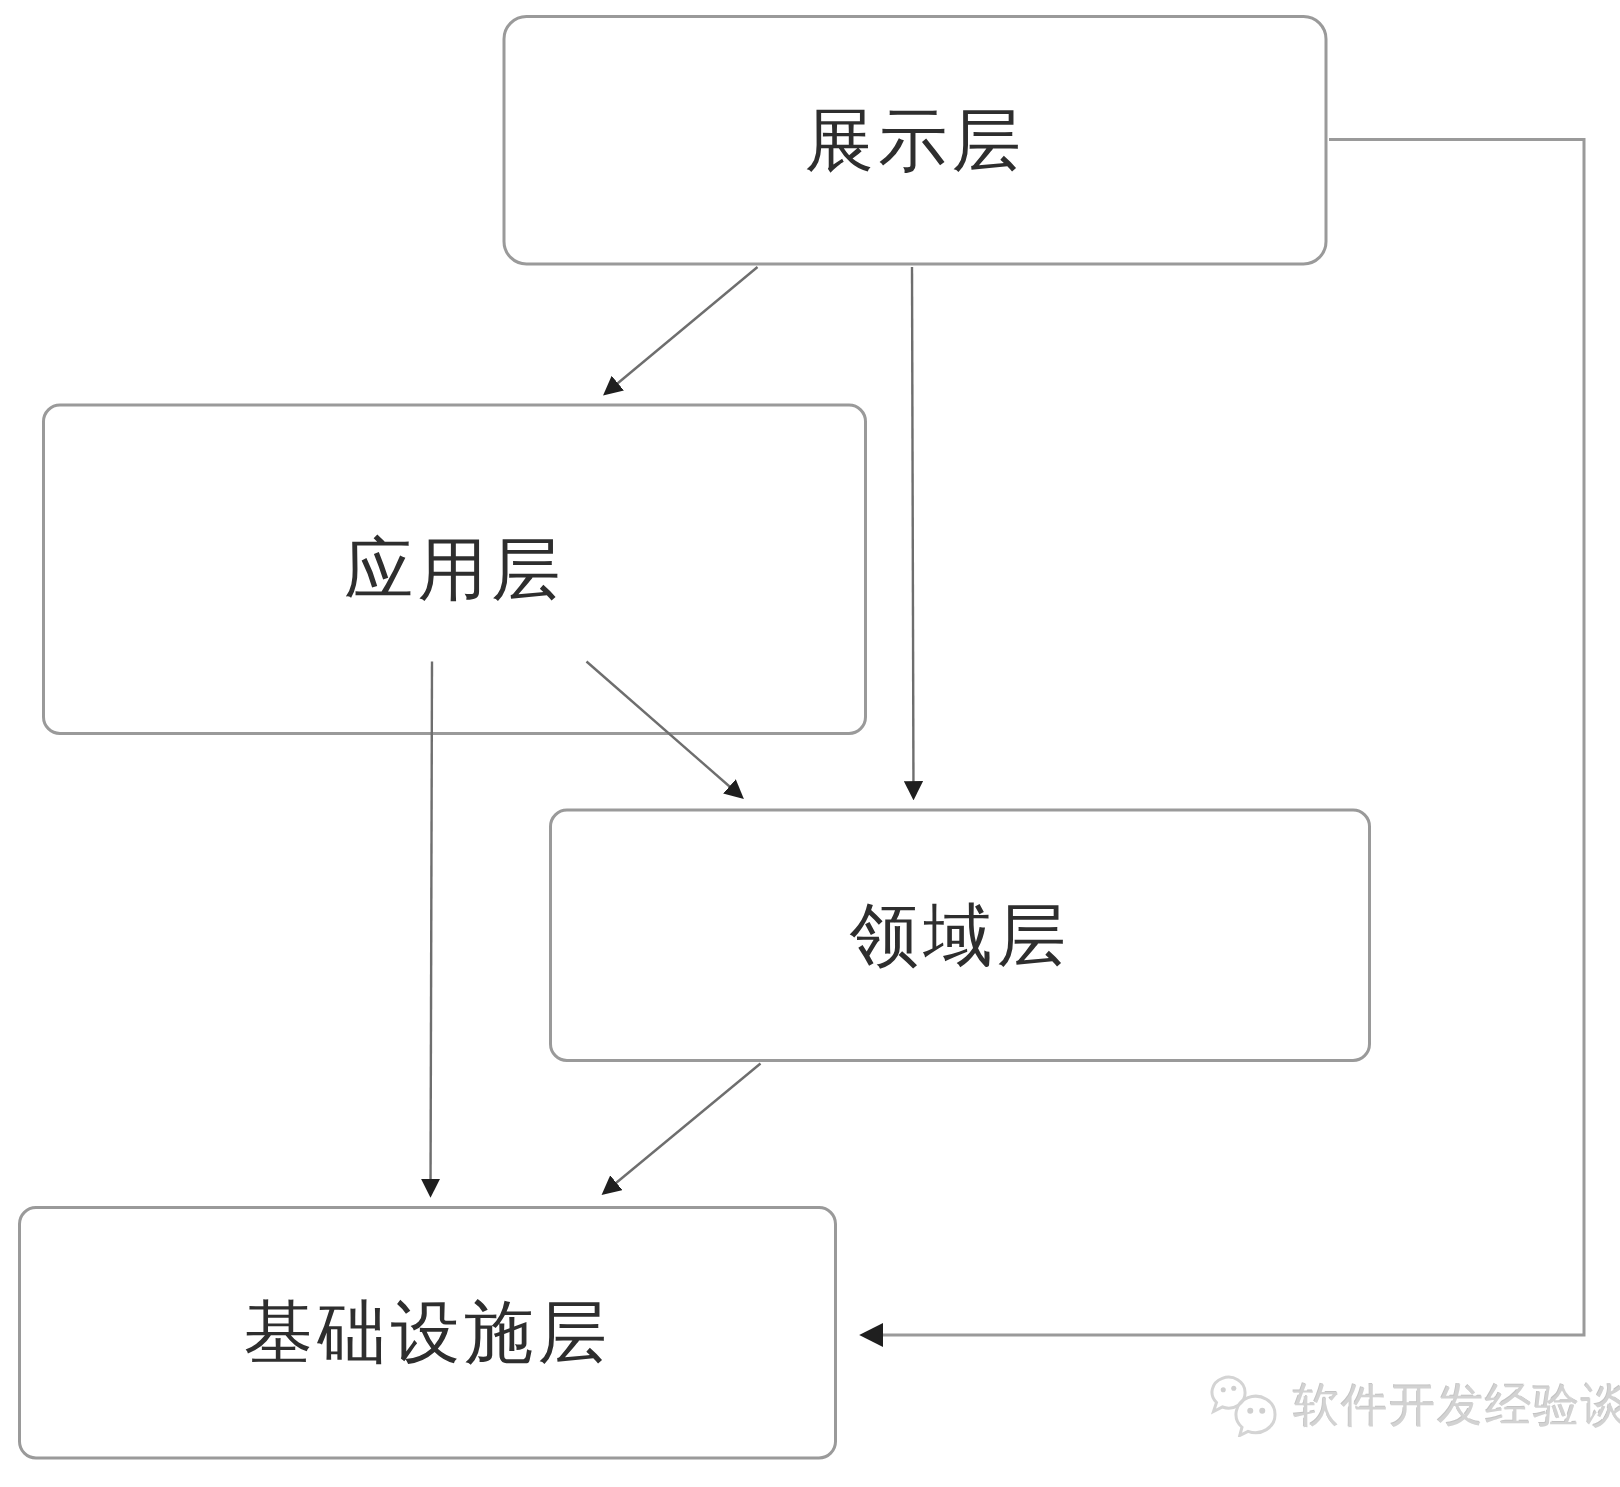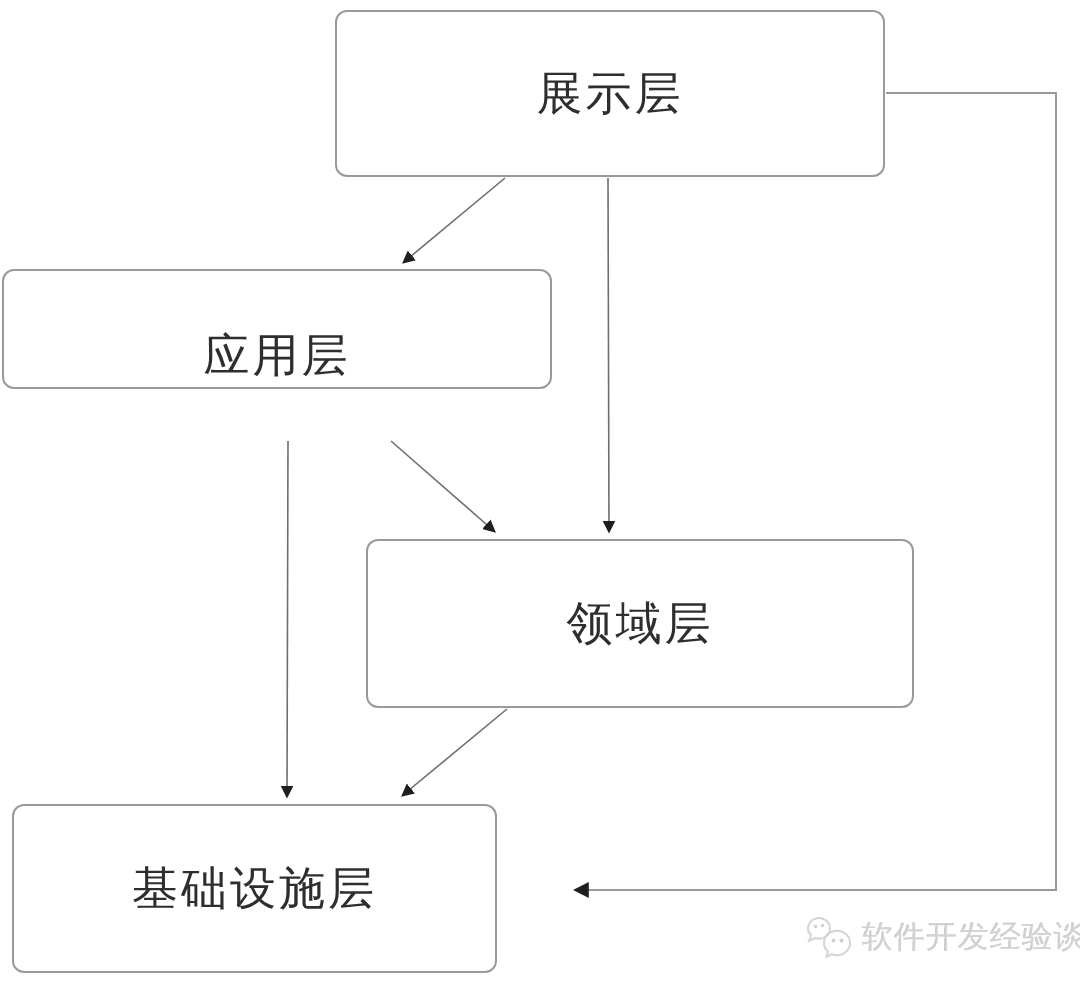--- a/index.html
+++ b/index.html
@@ -40,7 +40,7 @@
     letter-spacing: 3px;
     white-space: nowrap;
   }
-  .node-presentation   { left: 335px; top: 10px;  width: 550px; height: 167px; }
+  .node-presentation   { left: 335px; top: 10px;  width: 550px; height: 167px; border-radius: 16px; }
   .node-application    { left: 2px;  top: 269px; width: 550px; height: 120px; align-items: flex-end; }
   .node-domain         { left: 337px; top: 539px; width: 548px; height: 169px; margin-left: 29px; }
   .node-infrastructure { left: 12px;  top: 804px; width: 485px; height: 169px; }

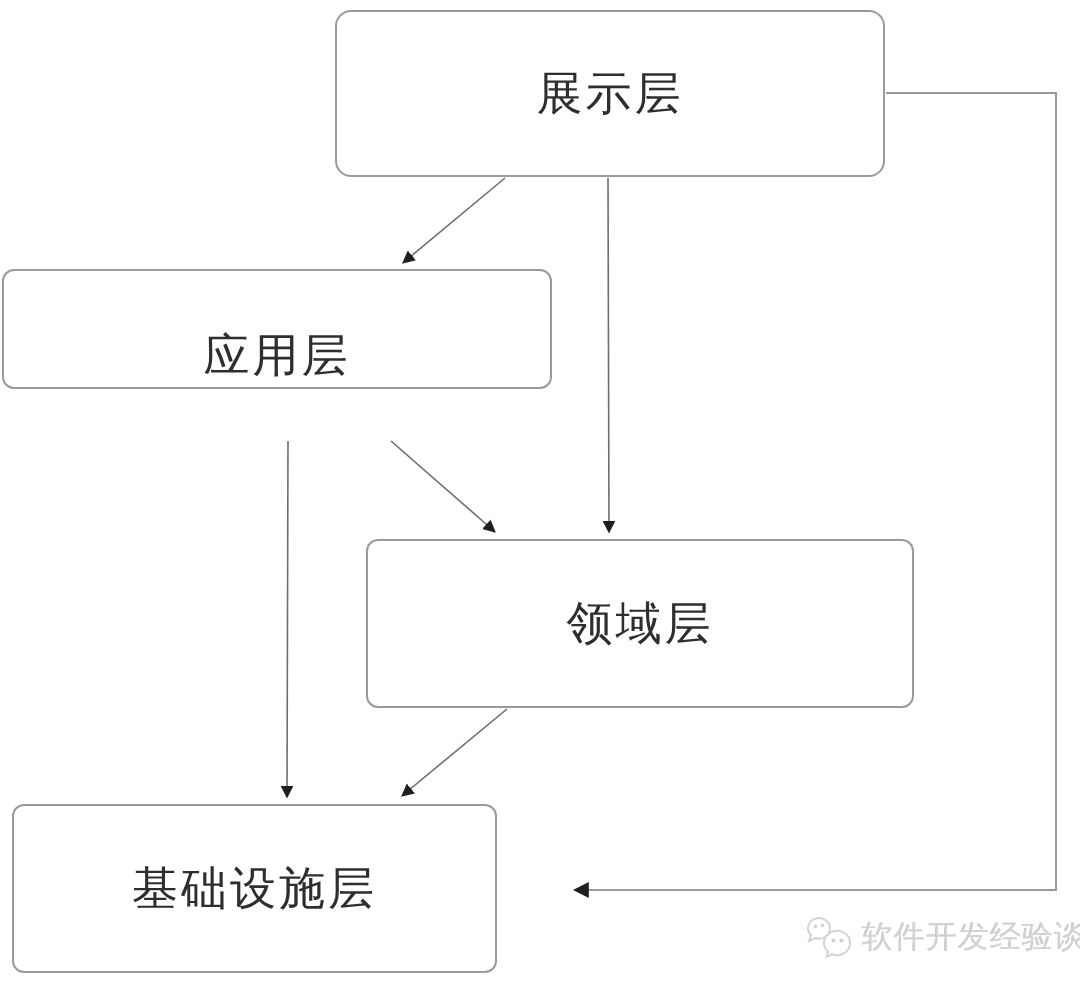--- a/index.html
+++ b/index.html
@@ -41,7 +41,7 @@
     white-space: nowrap;
   }
   .node-presentation   { left: 335px; top: 10px;  width: 550px; height: 167px; border-radius: 16px; }
-  .node-application    { left: 2px;  top: 269px; width: 550px; height: 120px; align-items: flex-end; }
+  .node-application    { left: 28px;  top: 269px; width: 550px; height: 221px; }
   .node-domain         { left: 337px; top: 539px; width: 548px; height: 169px; margin-left: 29px; }
   .node-infrastructure { left: 12px;  top: 804px; width: 485px; height: 169px; }
 

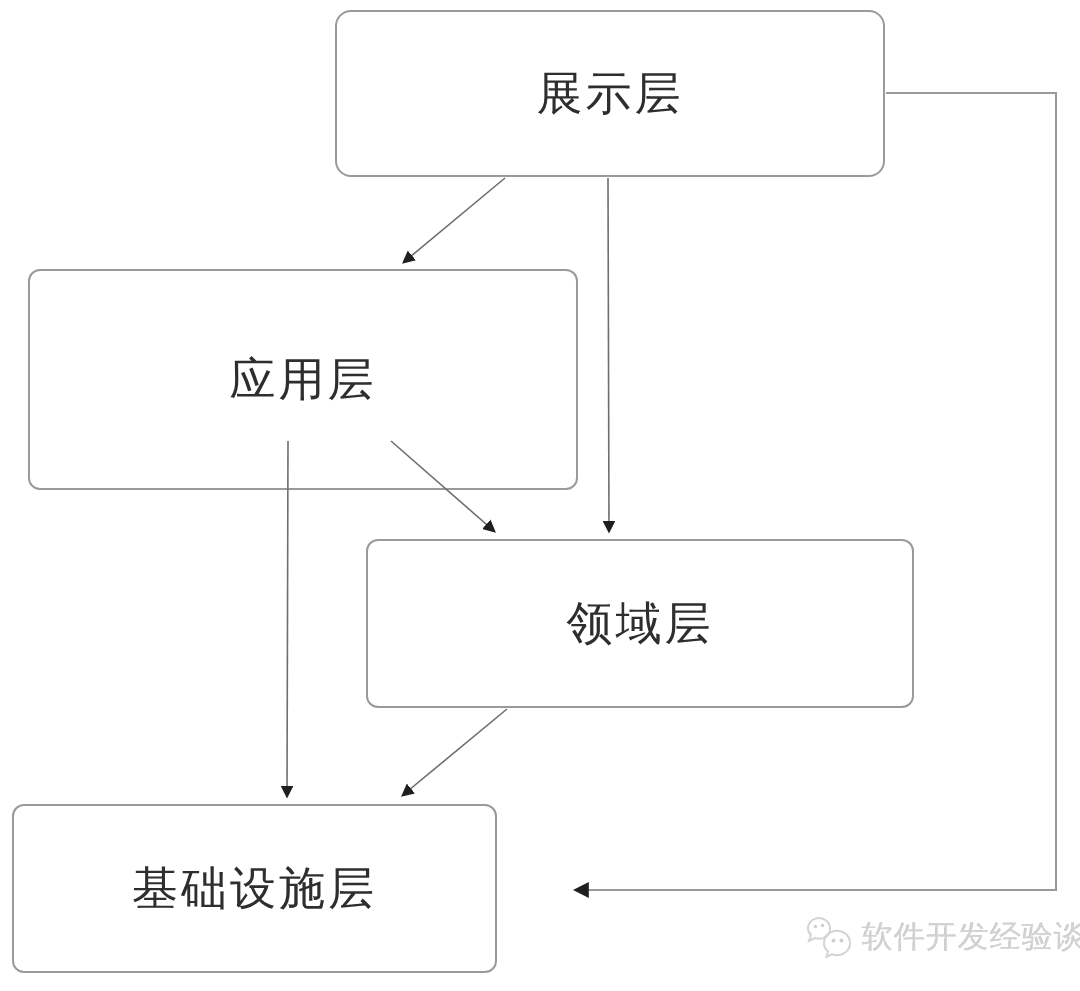--- a/index.html
+++ b/index.html
@@ -43,7 +43,7 @@
   .node-presentation   { left: 335px; top: 10px;  width: 550px; height: 167px; border-radius: 16px; }
   .node-application    { left: 28px;  top: 269px; width: 550px; height: 221px; }
   .node-domain         { left: 337px; top: 539px; width: 548px; height: 169px; margin-left: 29px; }
-  .node-infrastructure { left: 12px;  top: 804px; width: 485px; height: 169px; }
+  .node-infrastructure { left: 12px;  top: 804px; width: 546px; height: 169px; }
 
   .watermark {
     position: absolute;

